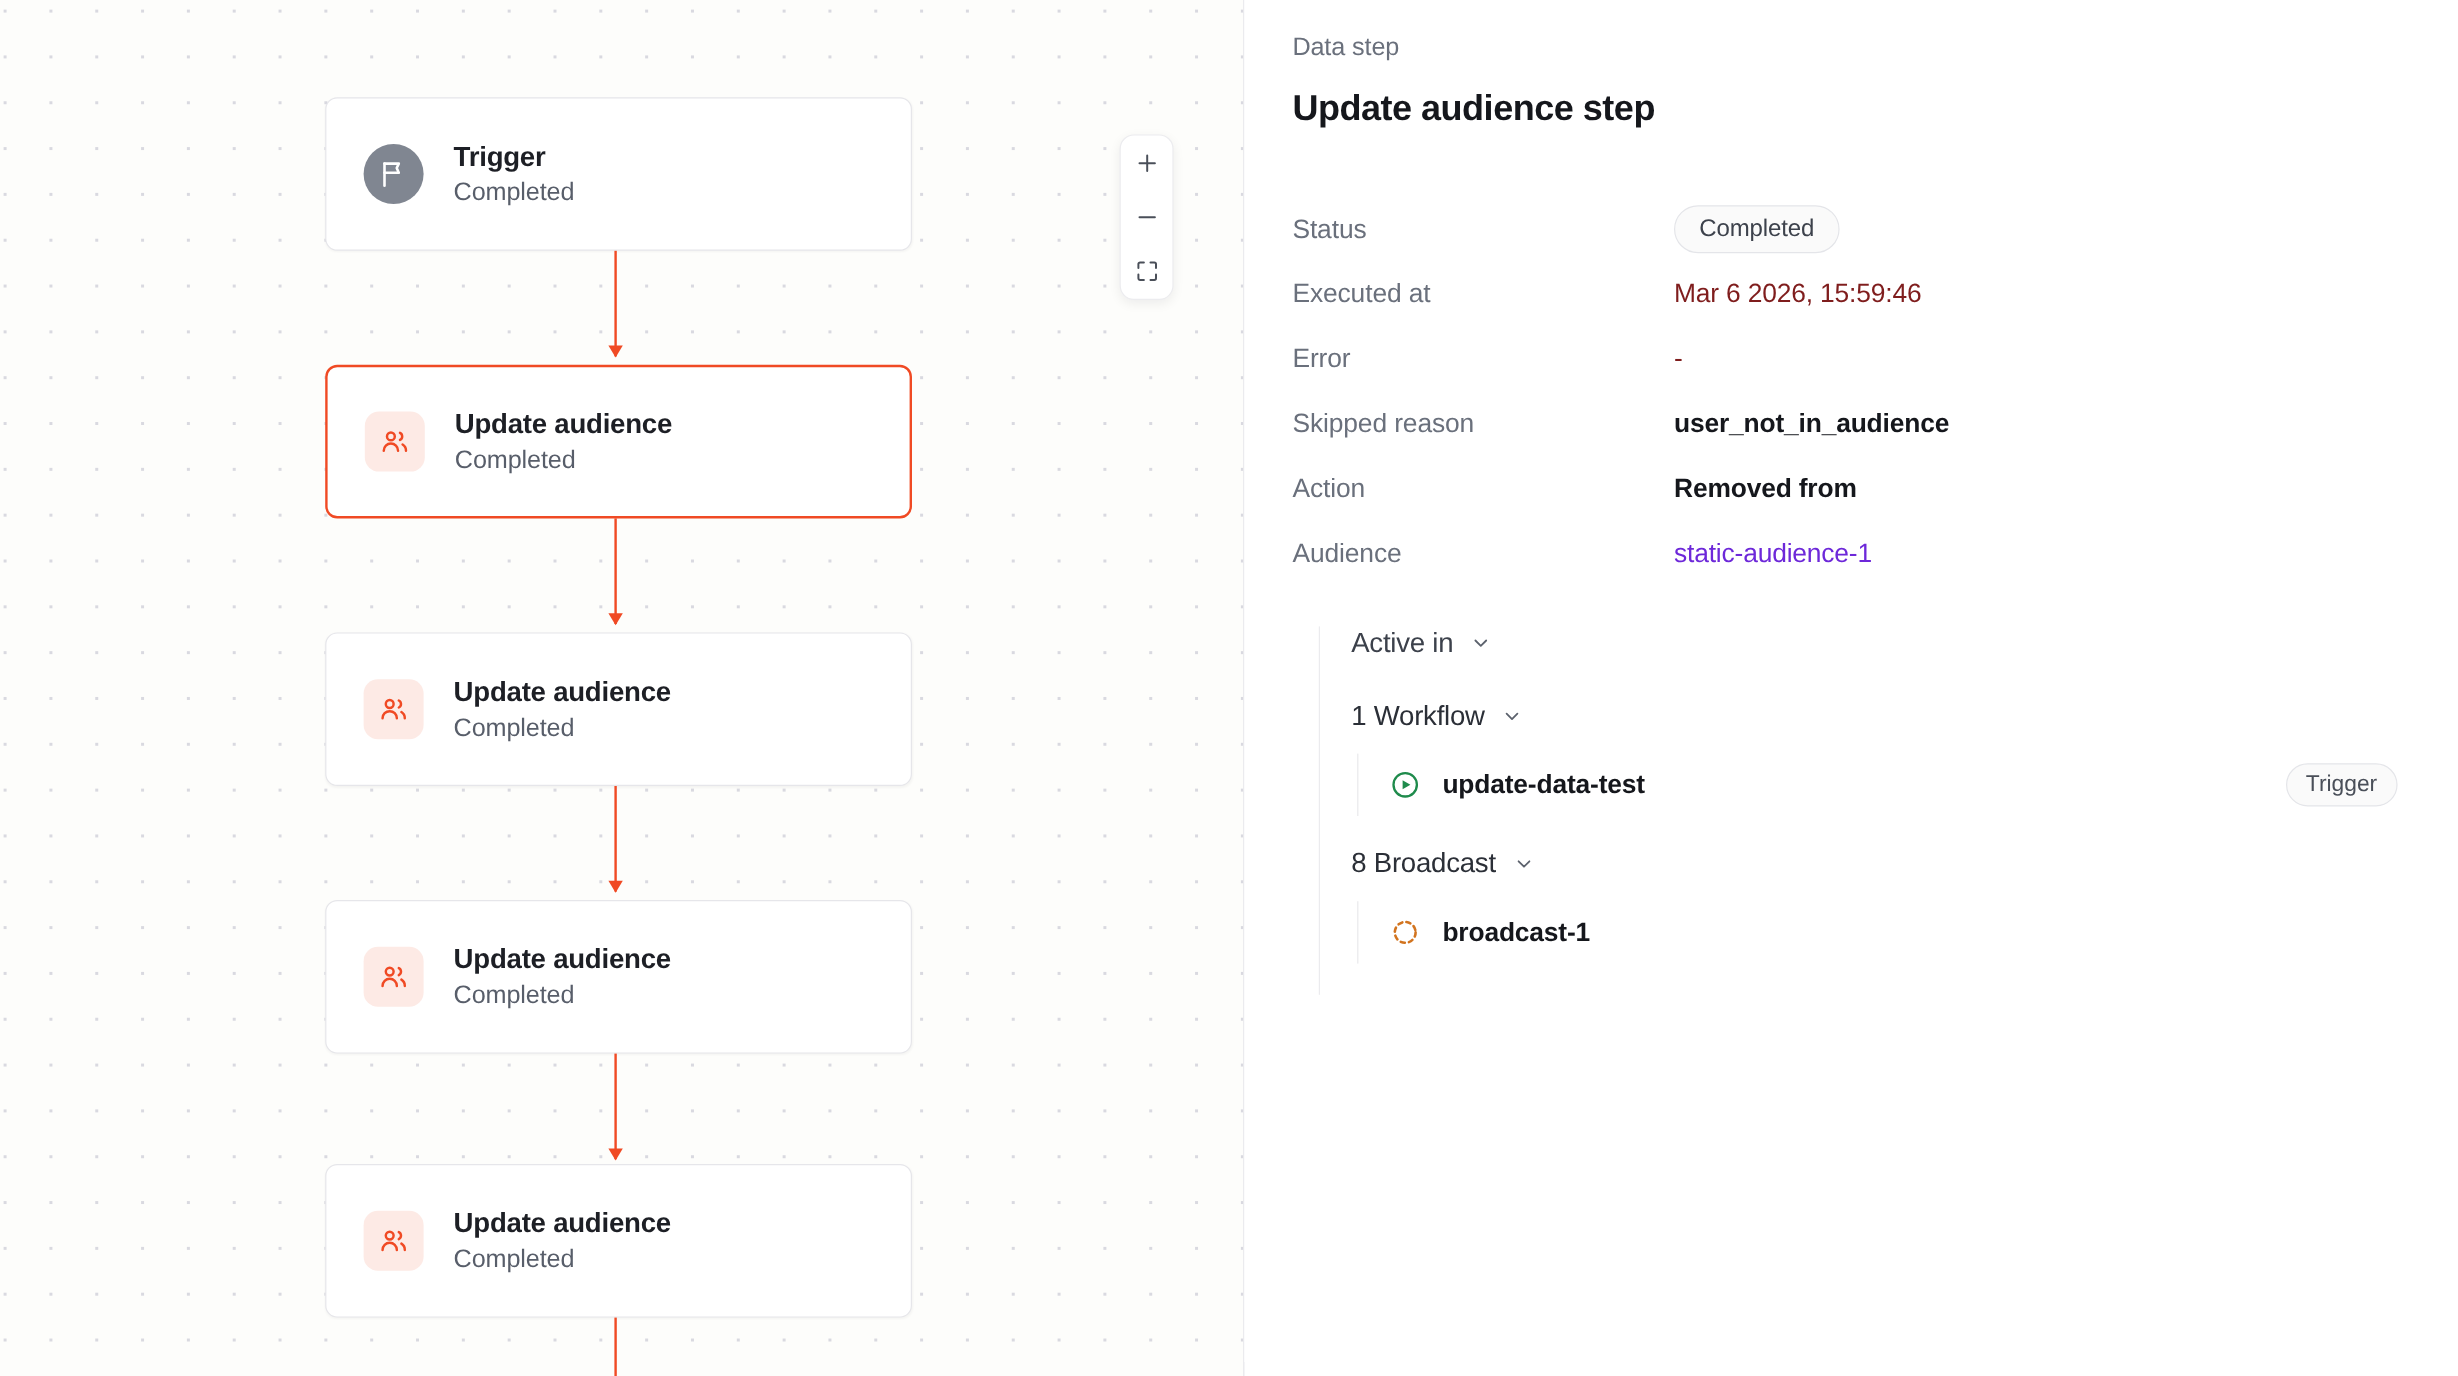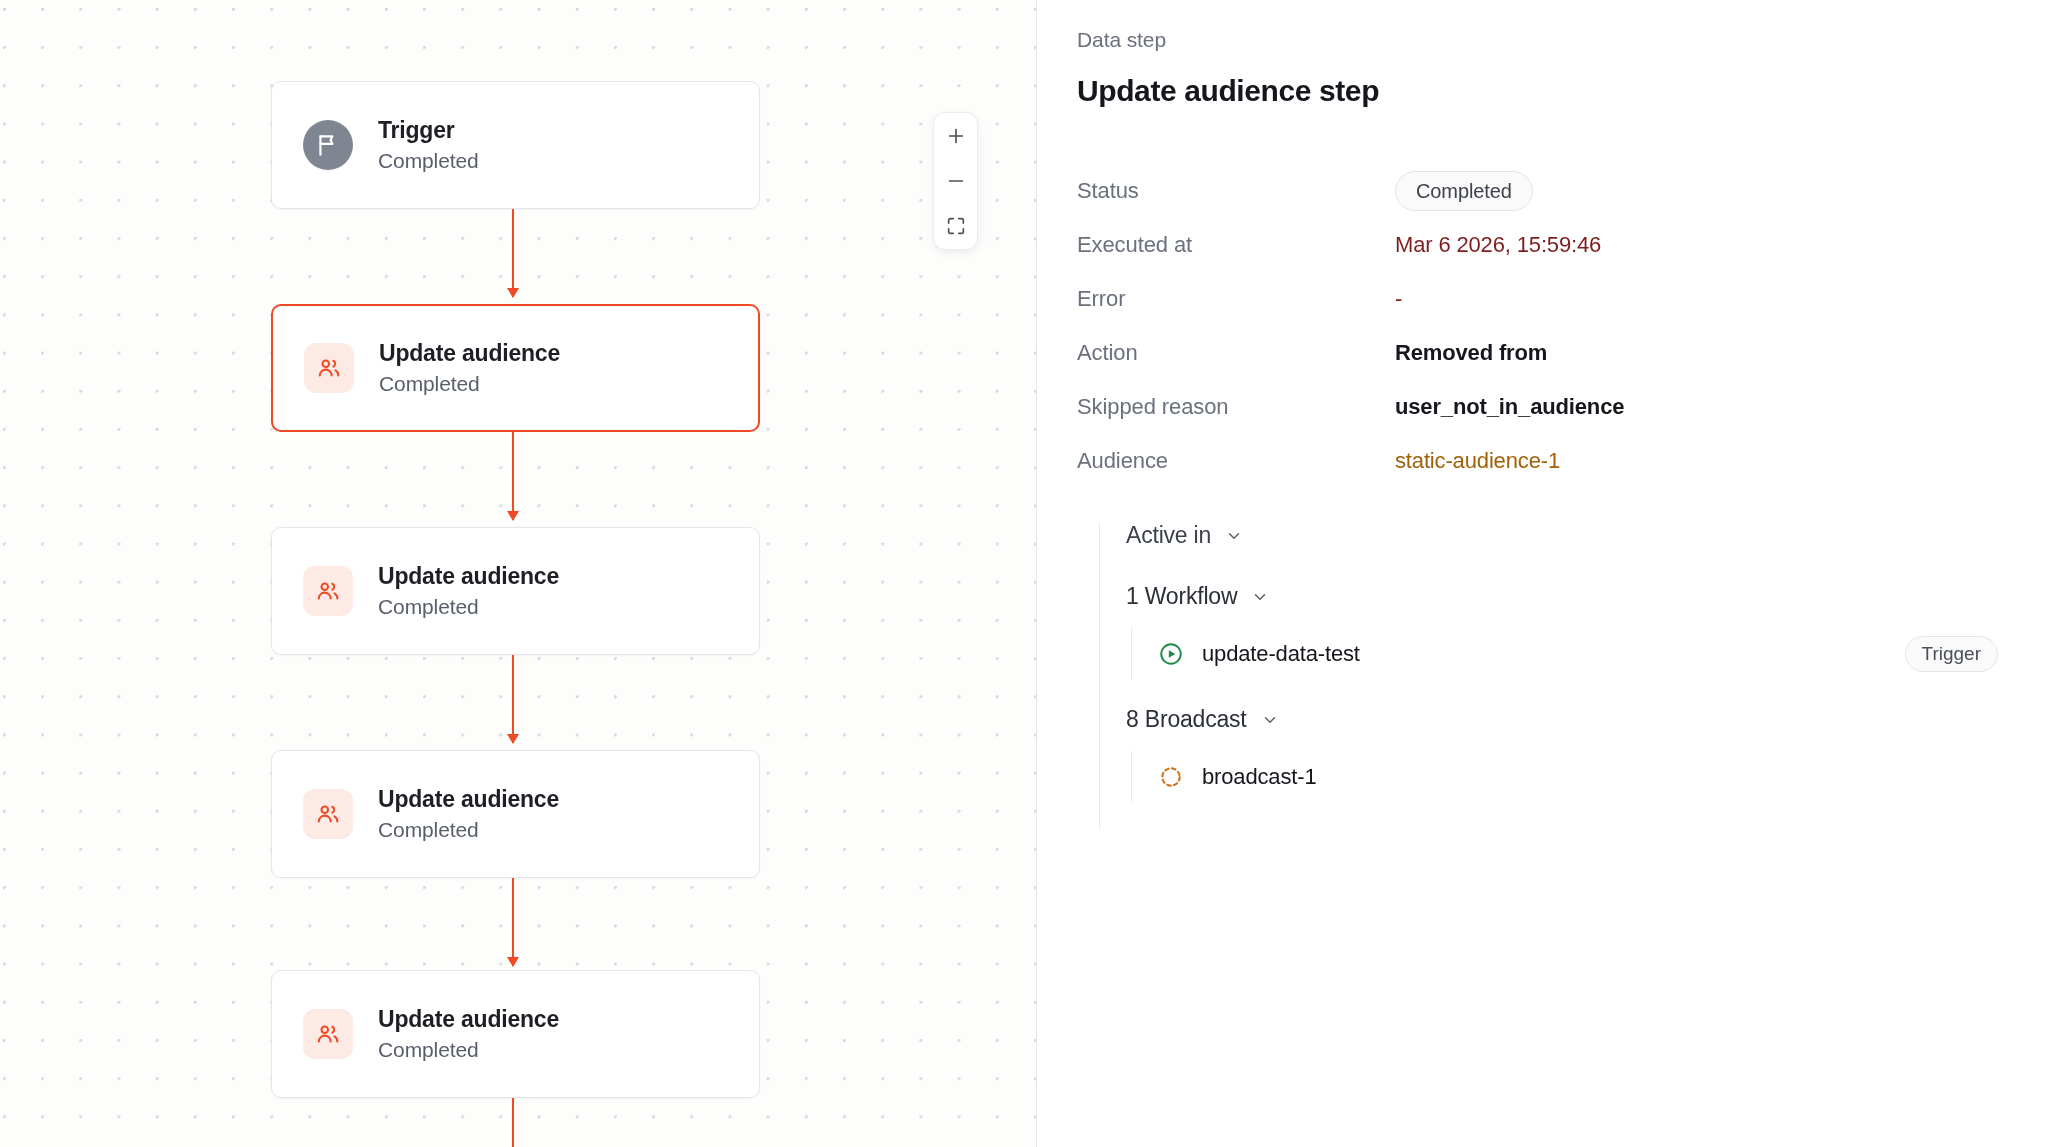--- a/index.html
+++ b/index.html
@@ -404,13 +404,13 @@
       </div>
 
       <div class="kv-row">
+        <div class="kv-key">Skipped reason</div>
+        <div class="kv-val">user_not_in_audience</div>
+      </div>
+
+      <div class="kv-row">
         <div class="kv-key">Action</div>
         <div class="kv-val">Removed from</div>
-      </div>
-
-      <div class="kv-row">
-        <div class="kv-key">Skipped reason</div>
-        <div class="kv-val">user_not_in_audience</div>
       </div>
 
       <div class="kv-row">

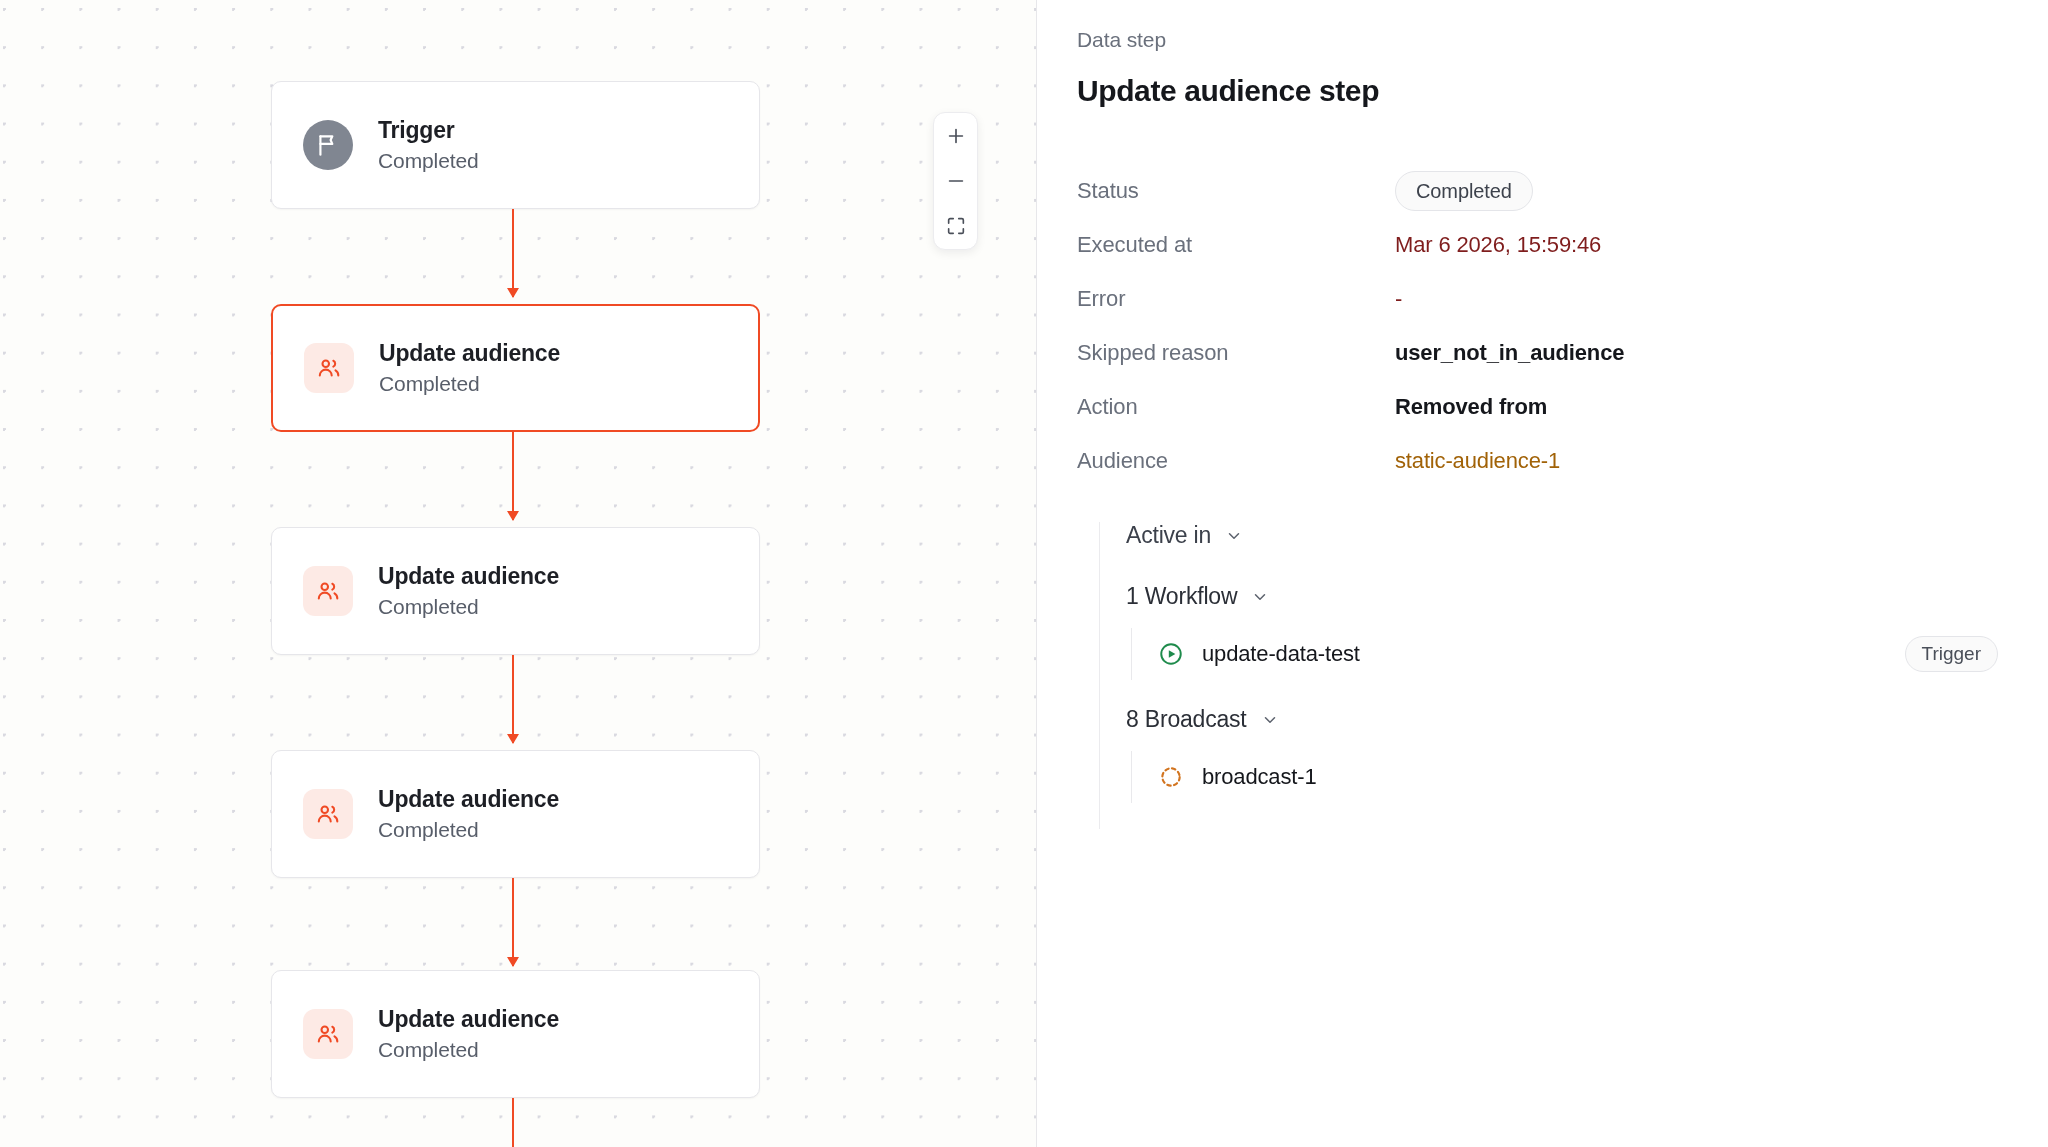--- a/index.html
+++ b/index.html
@@ -184,7 +184,7 @@
   }
   .kv-val.dim { font-weight: 400; color: #7f1d1d; }
   .kv-val.link {
-    color: #a16207;
+    color: #6d28d9;
     font-weight: 500;
     cursor: pointer;
   }

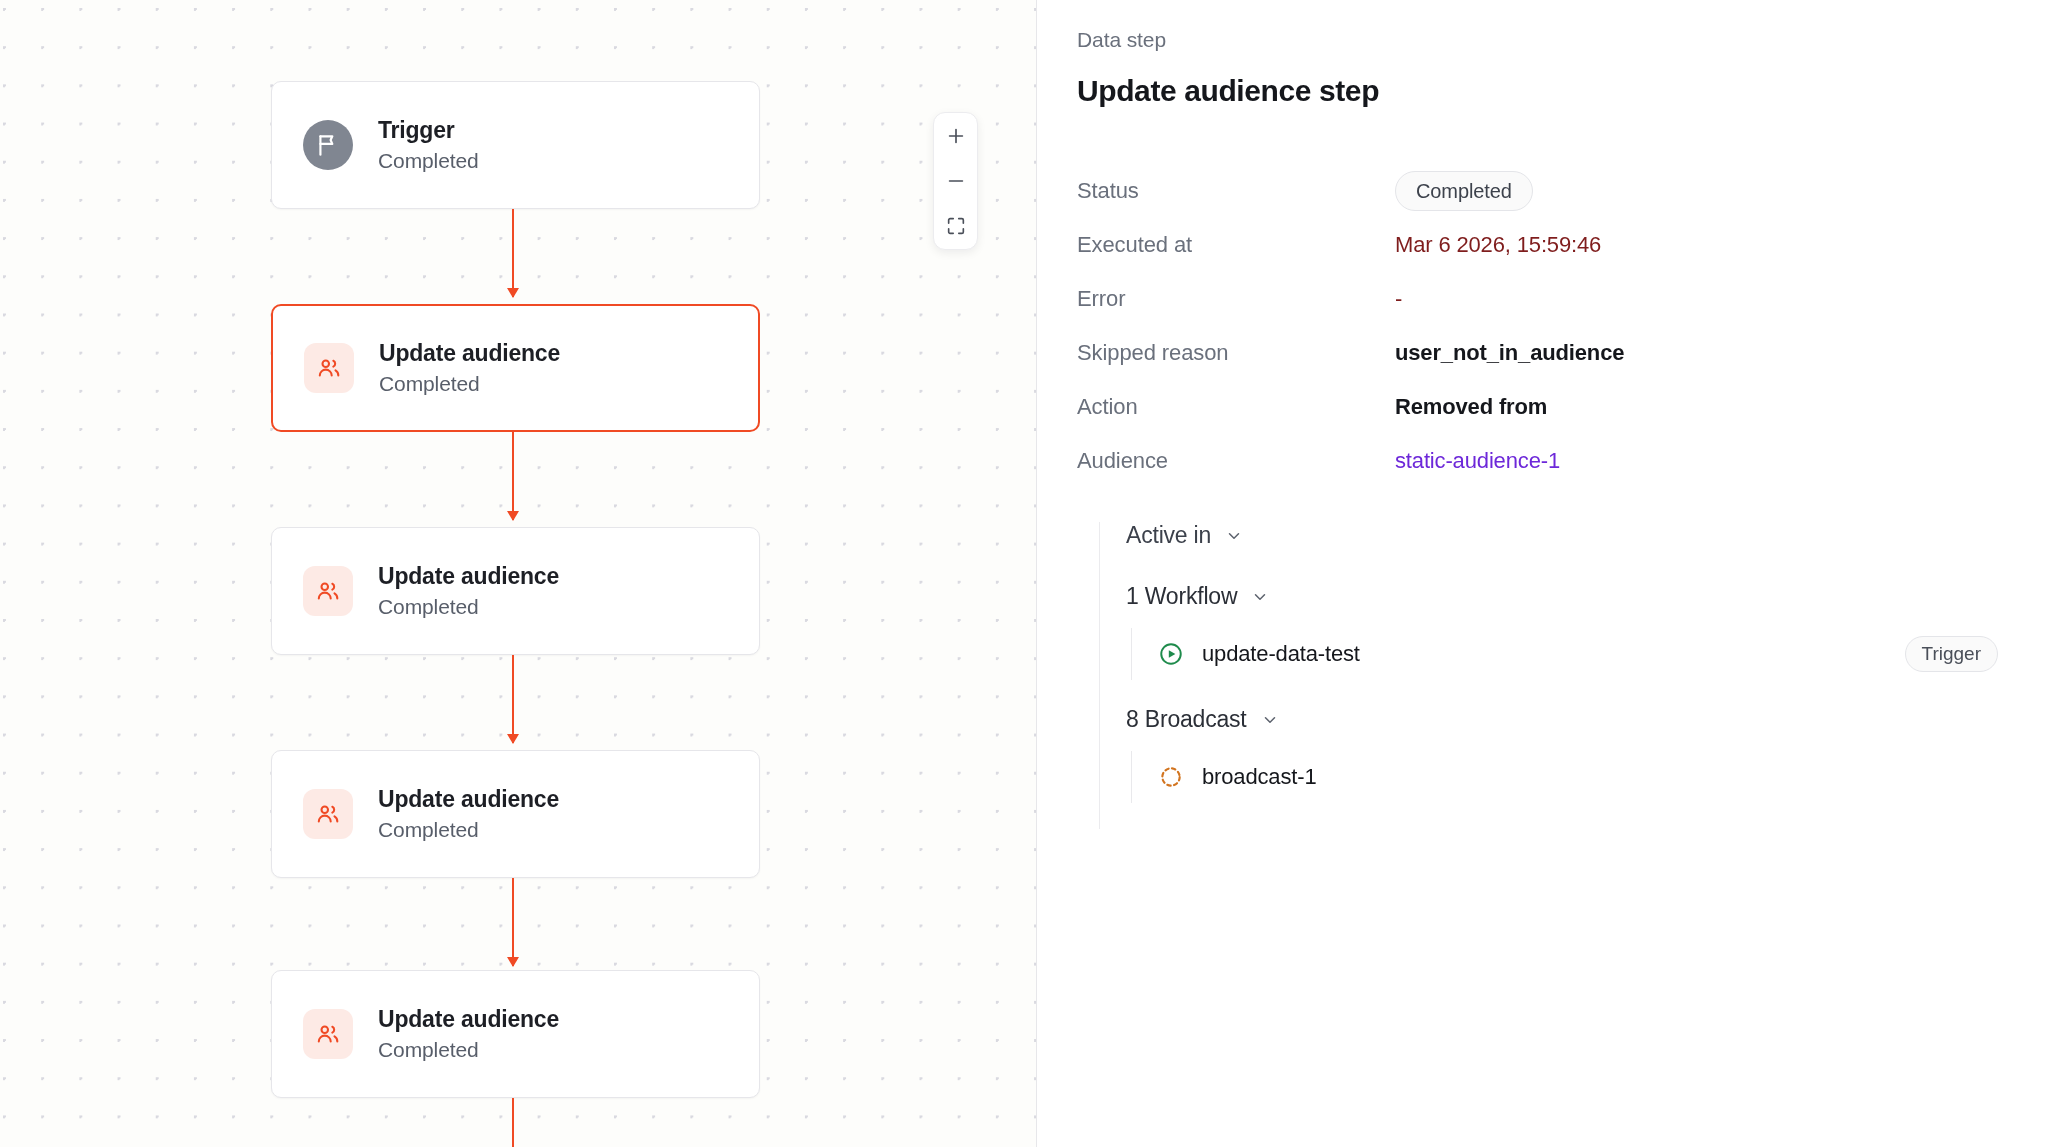--- a/index.html
+++ b/index.html
@@ -249,6 +249,7 @@
     font-size: 22px;
     color: #15171c;
     letter-spacing: -0.15px;
+    font-weight: bold;
   }
   .entity-badge {
     position: absolute;

